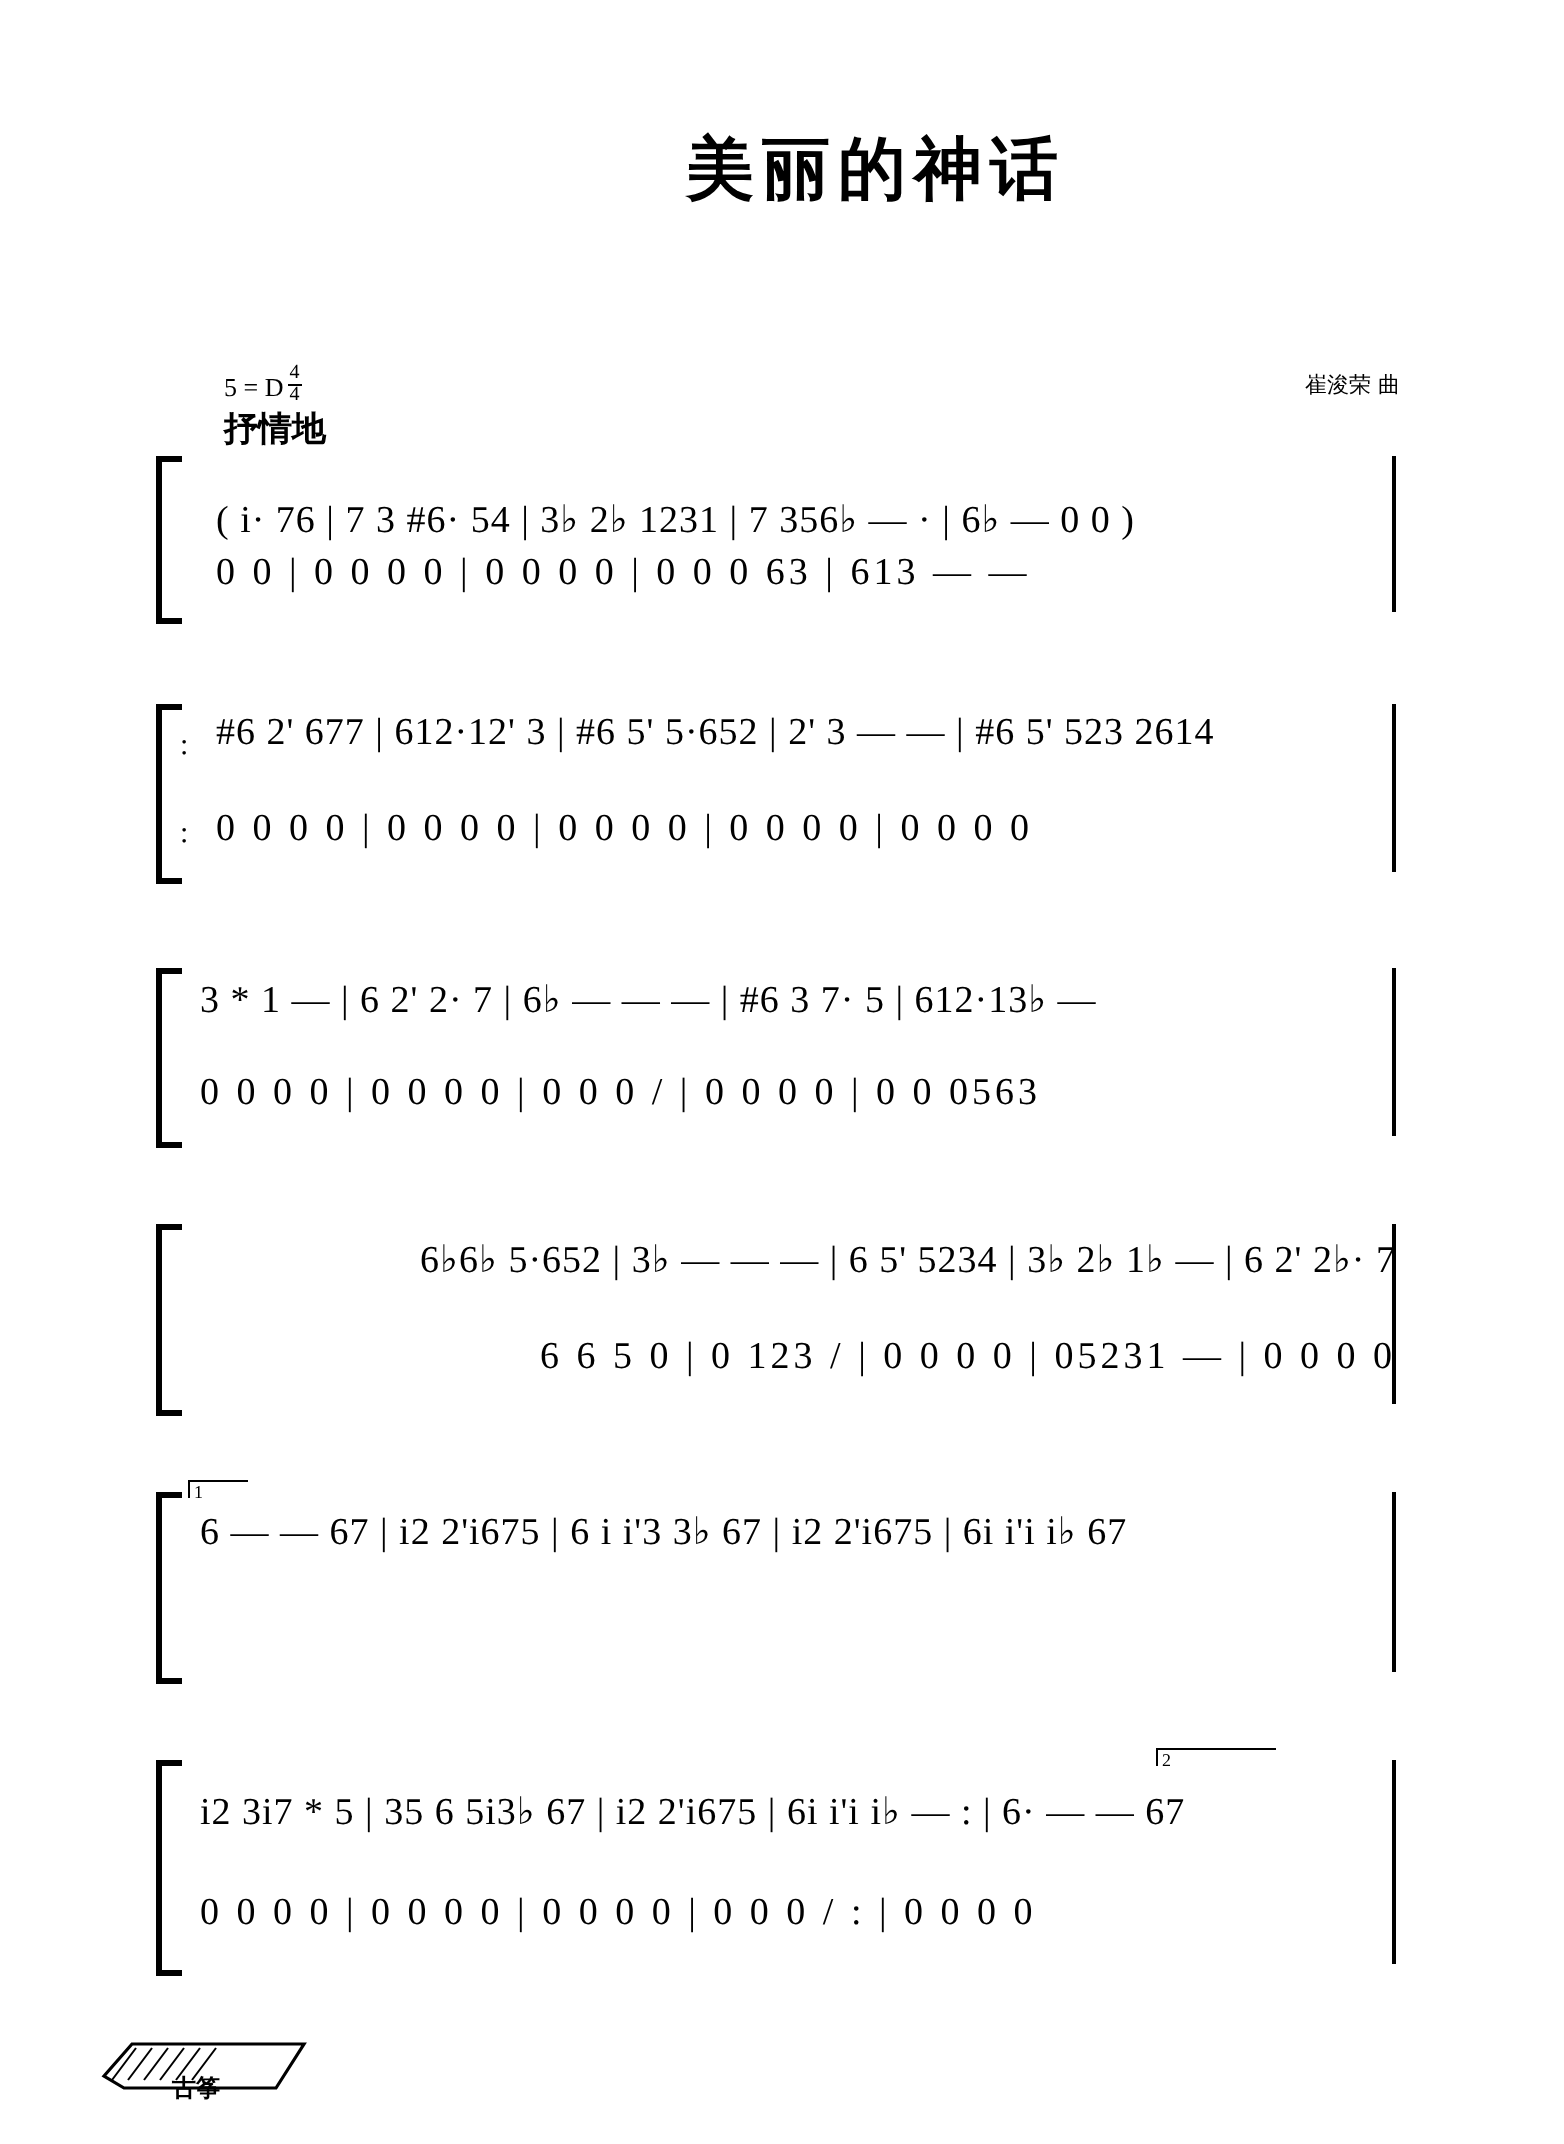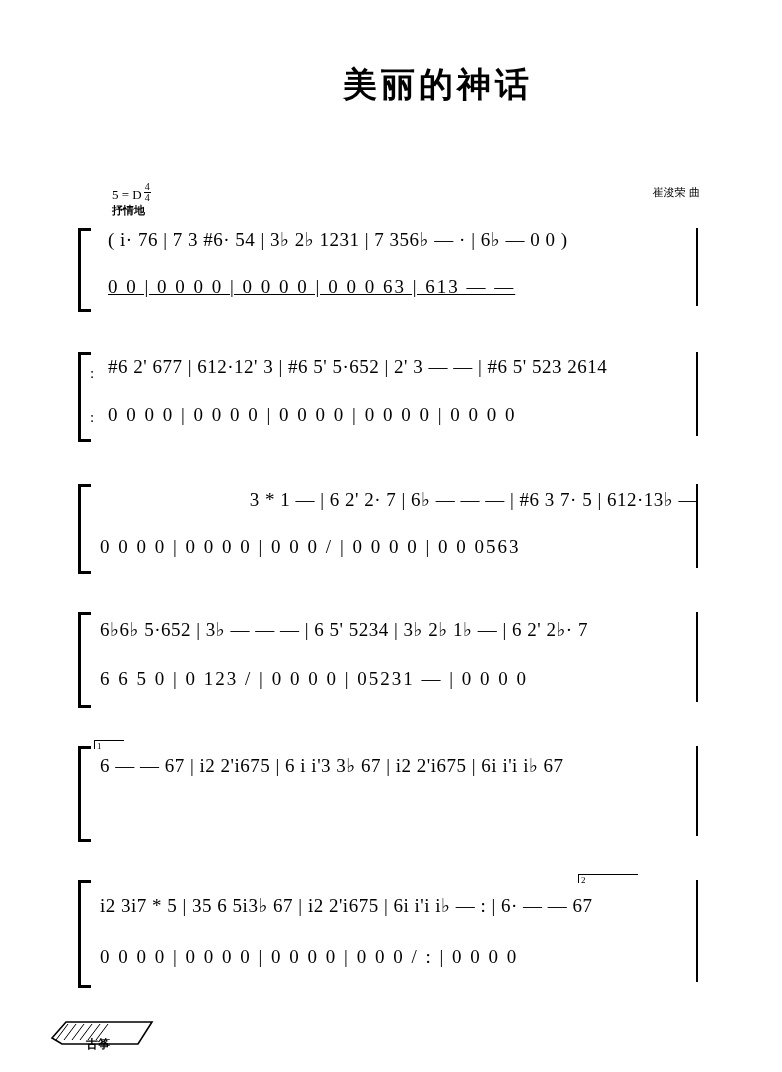--- a/index.html
+++ b/index.html
@@ -64,7 +64,7 @@
     left: 112px;
     top: 203px;
     font-family: "DejaVu Sans", sans-serif;
-    font-size: 11px;
+    font-size: 17px;
     font-weight: bold;
   }
   .composer {

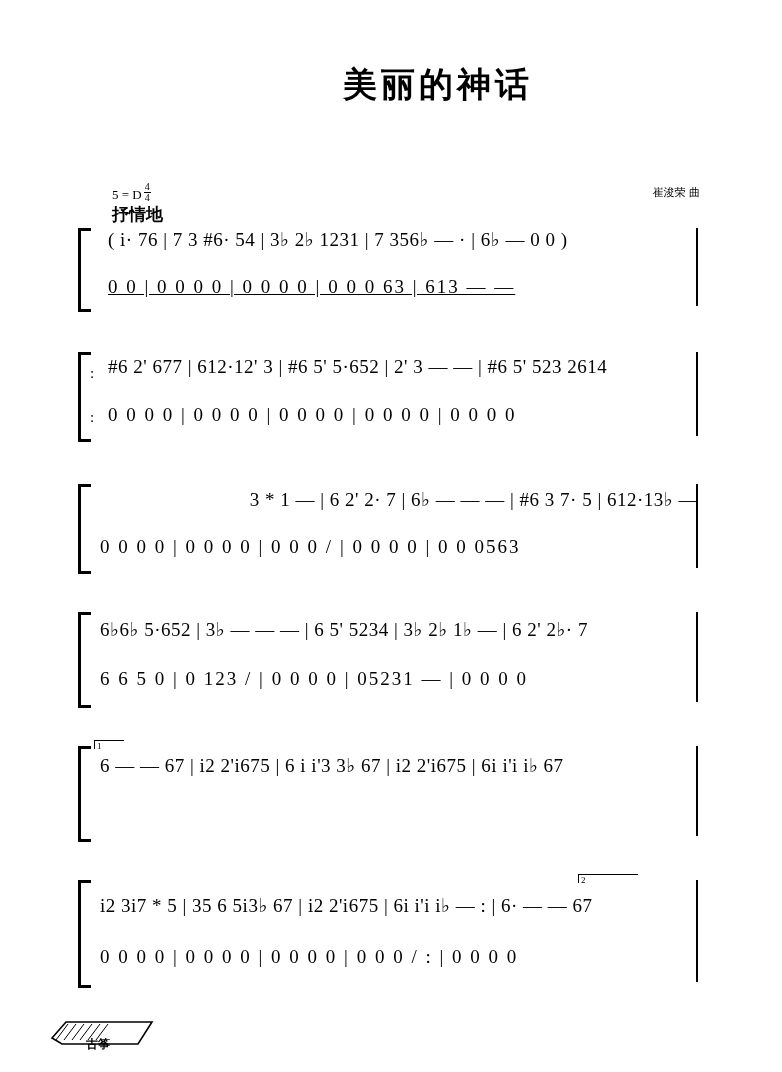--- a/index.html
+++ b/index.html
@@ -157,7 +157,7 @@
 
   <div class="system" style="top:228px; height:80px;">
     <div class="brace" style="height:78px;"></div>
-    <div class="staff-line upper" style="top:0; left:30px;">( i·  76 | 7  3  #6·   54 | 3♭ 2♭ 1231 | 7 356♭ — · | 6♭ — 0  0 )</div>
+    <div class="staff-line upper" style="top:20px; left:30px;">( i·  76 | 7  3  #6·   54 | 3♭ 2♭ 1231 | 7 356♭ — · | 6♭ — 0  0 )</div>
     <div class="staff-line lower" style="top:48px; left:30px;text-decoration:underline;">0  0   | 0  0  0  0  | 0  0  0  0  | 0  0  0  63 | 613 — —</div>
     <div class="end-bar" style="height:78px;"></div>
   </div>

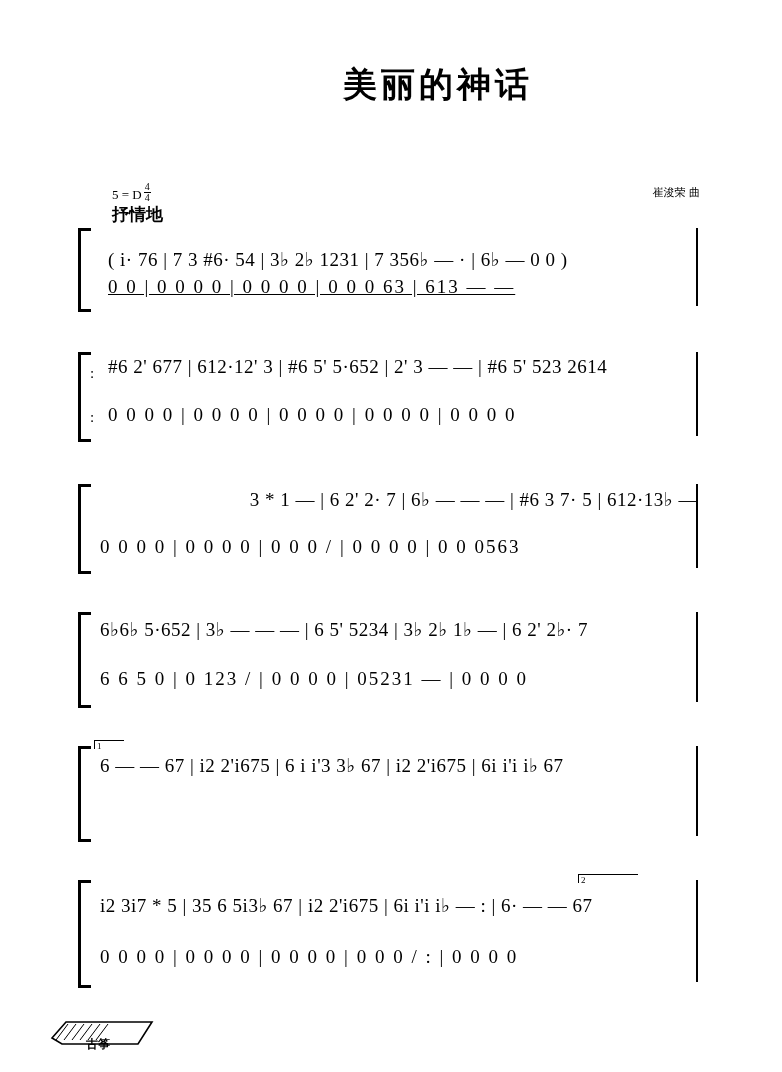--- a/index.html
+++ b/index.html
@@ -158,7 +158,7 @@
   <div class="system" style="top:228px; height:80px;">
     <div class="brace" style="height:78px;"></div>
     <div class="staff-line upper" style="top:20px; left:30px;">( i·  76 | 7  3  #6·   54 | 3♭ 2♭ 1231 | 7 356♭ — · | 6♭ — 0  0 )</div>
-    <div class="staff-line lower" style="top:48px; left:30px;text-decoration:underline;">0  0   | 0  0  0  0  | 0  0  0  0  | 0  0  0  63 | 613 — —</div>
+    <div class="staff-line lower" style="top:48px; left:30px;">0  0   | 0  0  0  0  | 0  0  0  0  | 0  0  0  63 | 613 — —</div>
     <div class="end-bar" style="height:78px;"></div>
   </div>
 

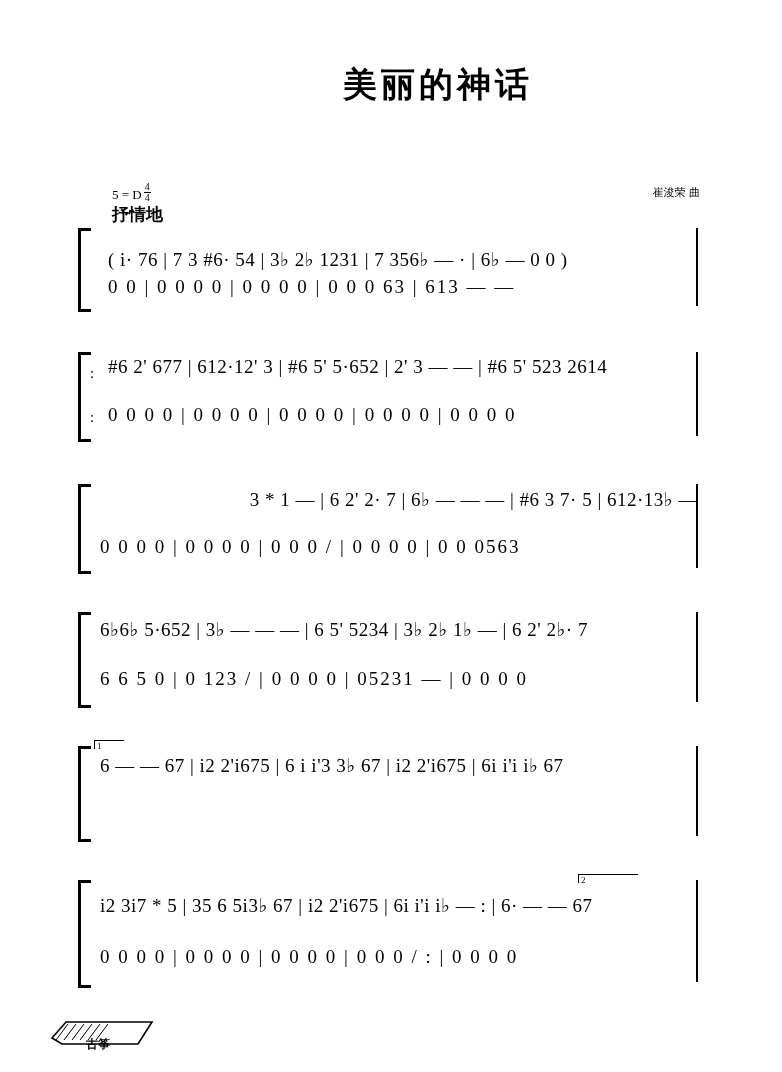--- a/index.html
+++ b/index.html
@@ -173,7 +173,7 @@
 
   <div class="system" style="top:484px; height:86px;">
     <div class="brace" style="height:84px;"></div>
-    <div class="staff-line upper" style="top:4px; left:22px;text-align:right;">3  *  1  — | 6 2' 2·  7 | 6♭ — — — | #6 3 7· 5 | 612·13♭ —</div>
+    <div class="staff-line upper" style="top:4px; left:22px;">3  *  1  — | 6 2' 2·  7 | 6♭ — — — | #6 3 7· 5 | 612·13♭ —</div>
     <div class="staff-line lower" style="top:52px; left:22px;">0 0 0 0 | 0 0 0 0 | 0 0 0 / | 0 0 0 0 | 0 0 0563</div>
     <div class="end-bar" style="height:84px;"></div>
   </div>

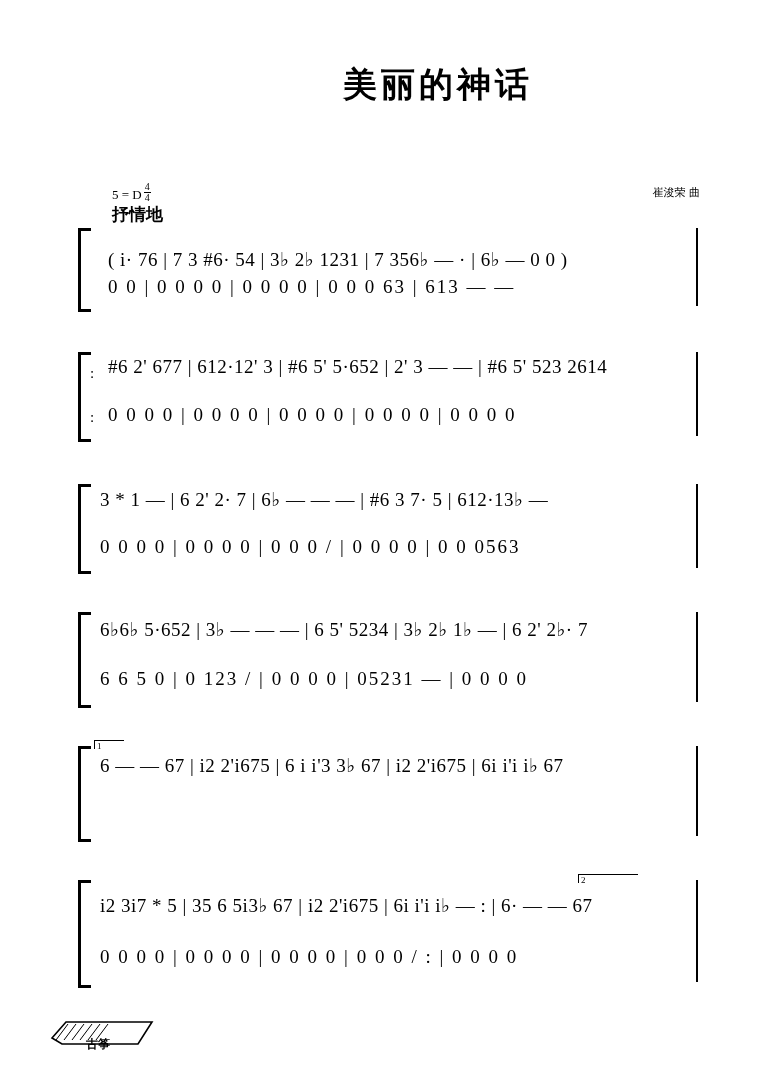--- a/index.html
+++ b/index.html
@@ -178,7 +178,7 @@
     <div class="end-bar" style="height:84px;"></div>
   </div>
 
-  <div class="system" style="top:612px; height:92px;">
+  <div class="system" style="top:612px; height:92px;text-align:right;">
     <div class="brace" style="height:90px;"></div>
     <div class="staff-line upper" style="top:6px; left:22px;">6♭6♭ 5·652 | 3♭ — — — | 6 5' 5234 | 3♭ 2♭ 1♭ — | 6 2' 2♭· 7</div>
     <div class="staff-line lower" style="top:56px; left:22px;">6 6 5  0 | 0 123 /  | 0 0 0 0 | 05231 — | 0 0 0 0</div>

